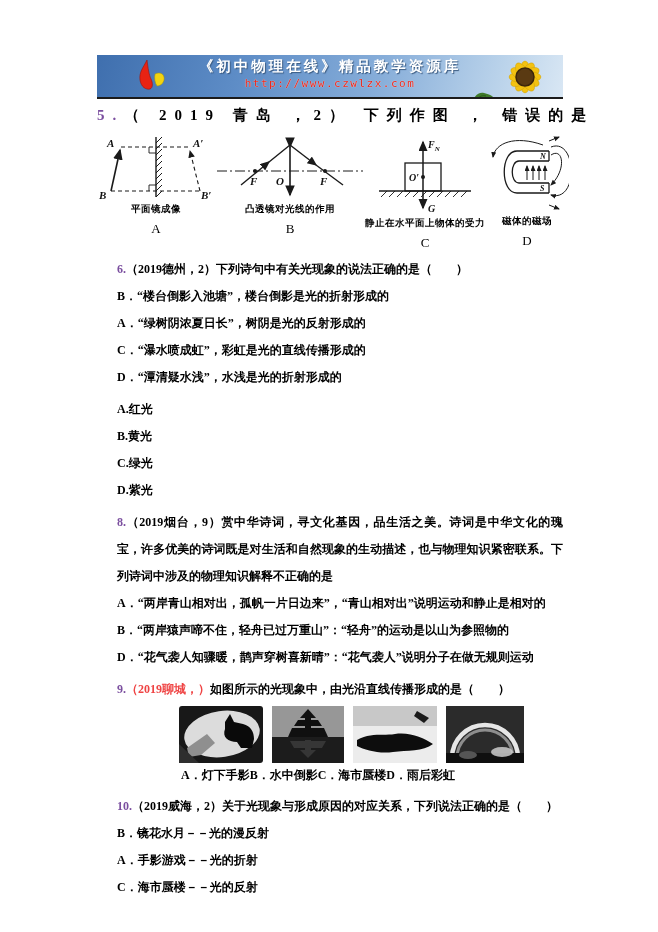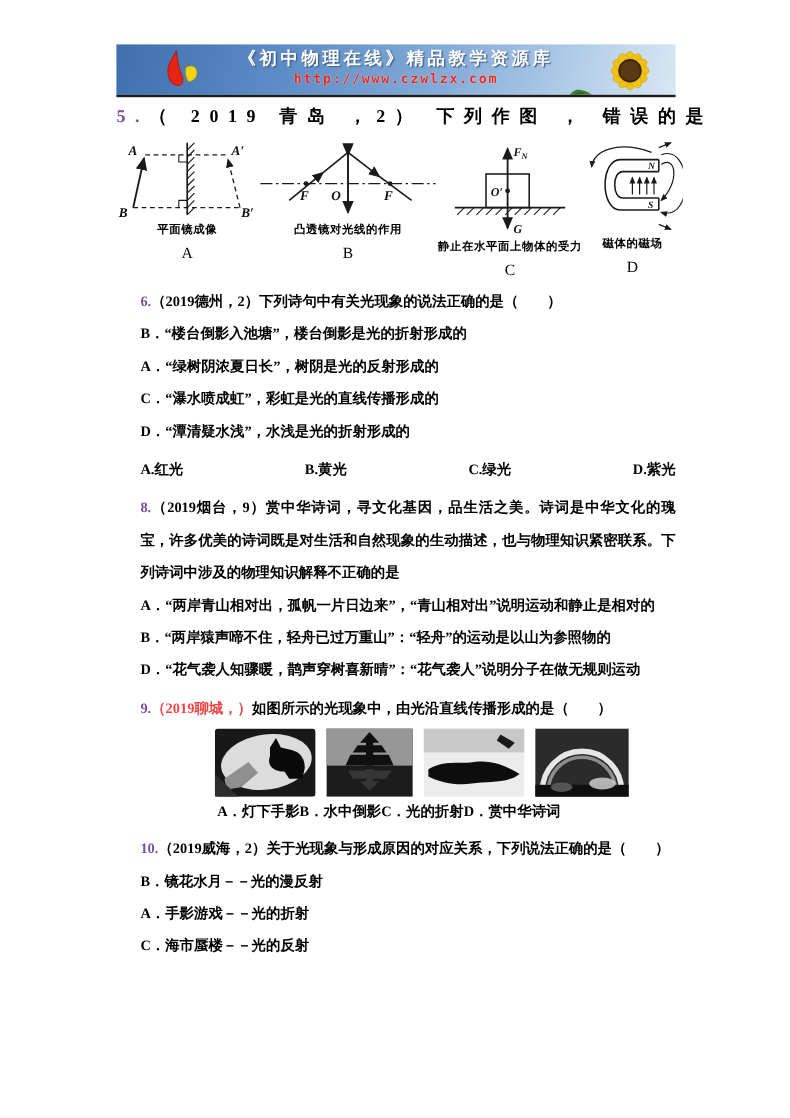--- a/index.html
+++ b/index.html
@@ -8,7 +8,7 @@
     font-family:"Liberation Serif","DejaVu Serif",serif;
     font-weight:bold;color:#000;font-size:12px;
   }
-  .page{position:relative;margin-left:97px;width:466px;padding-top:37px;}
+  .page{position:relative;margin-left:97px;width:466px;padding-top:55px;}
 
   
   .banner{

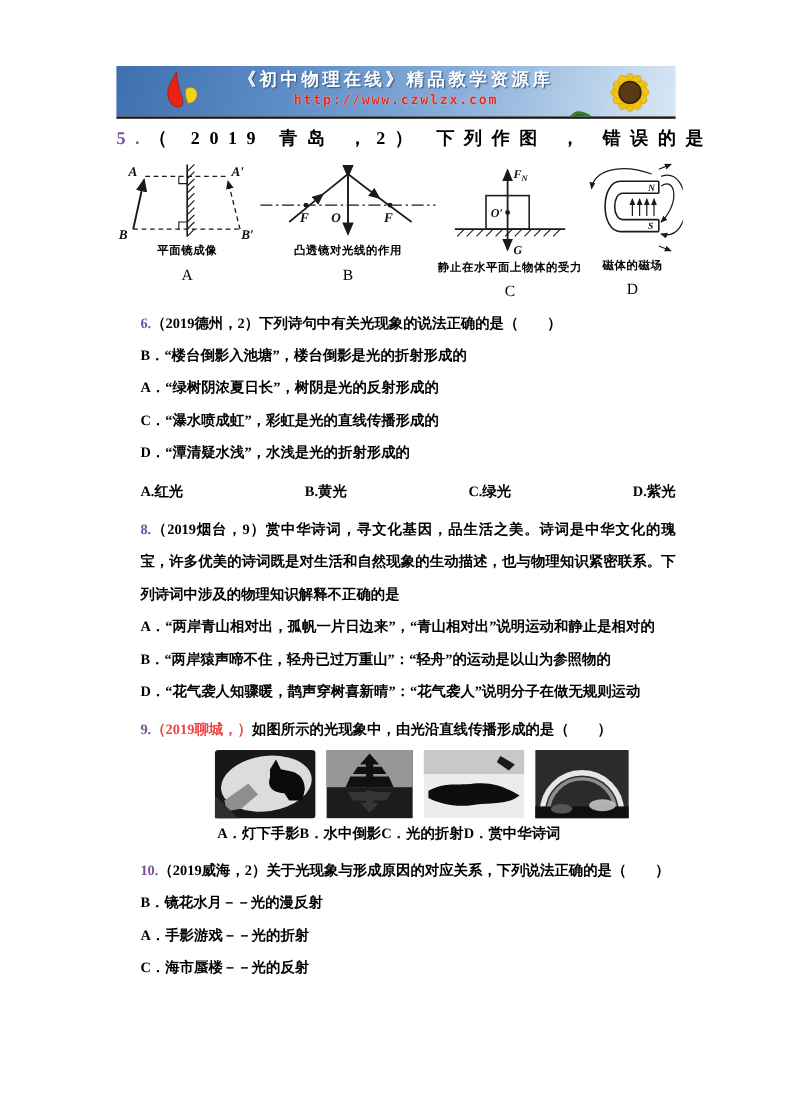--- a/index.html
+++ b/index.html
@@ -23,7 +23,7 @@
   }
   .banner-url{
     color:#e8261c;font-size:11px;letter-spacing:1.5px;margin-top:1px;
-    font-family:"DejaVu Sans Mono","Liberation Mono",monospace;font-weight:bold;
+    font-family:"DejaVu Sans Mono","Liberation Mono",monospace;font-weight:normal;
     text-shadow:0 0 1px #ffffff;
   }
   .banner-logo{position:absolute;left:36px;top:3px;}

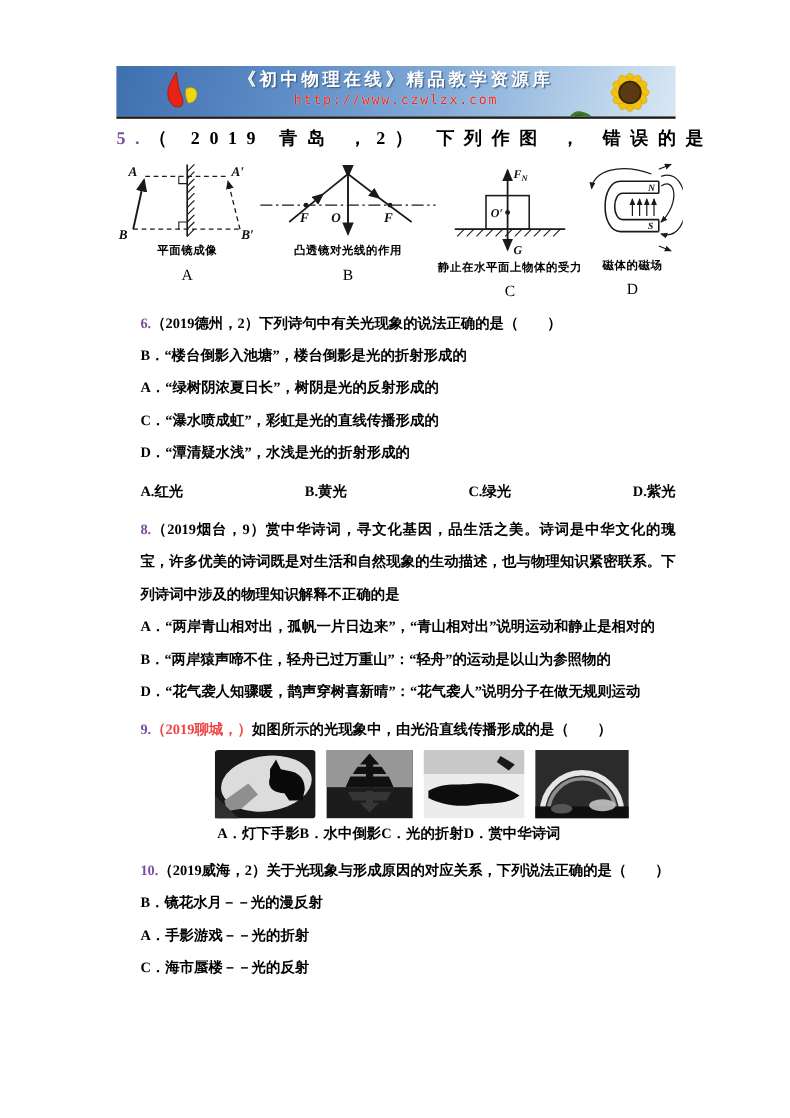--- a/index.html
+++ b/index.html
@@ -49,7 +49,7 @@
   .qline{line-height:27px;}
   .para{text-align:justify;line-height:27px;}
   .opt{line-height:27px;}
-  .spread{display:flex;justify-content:space-between;line-height:27px;}
+  .spread{display:flex;justify-content:space-between;line-height:27px;flex-direction:column;}
 
   
   .photos{display:flex;gap:9px;margin:3px 0 0 62px;}

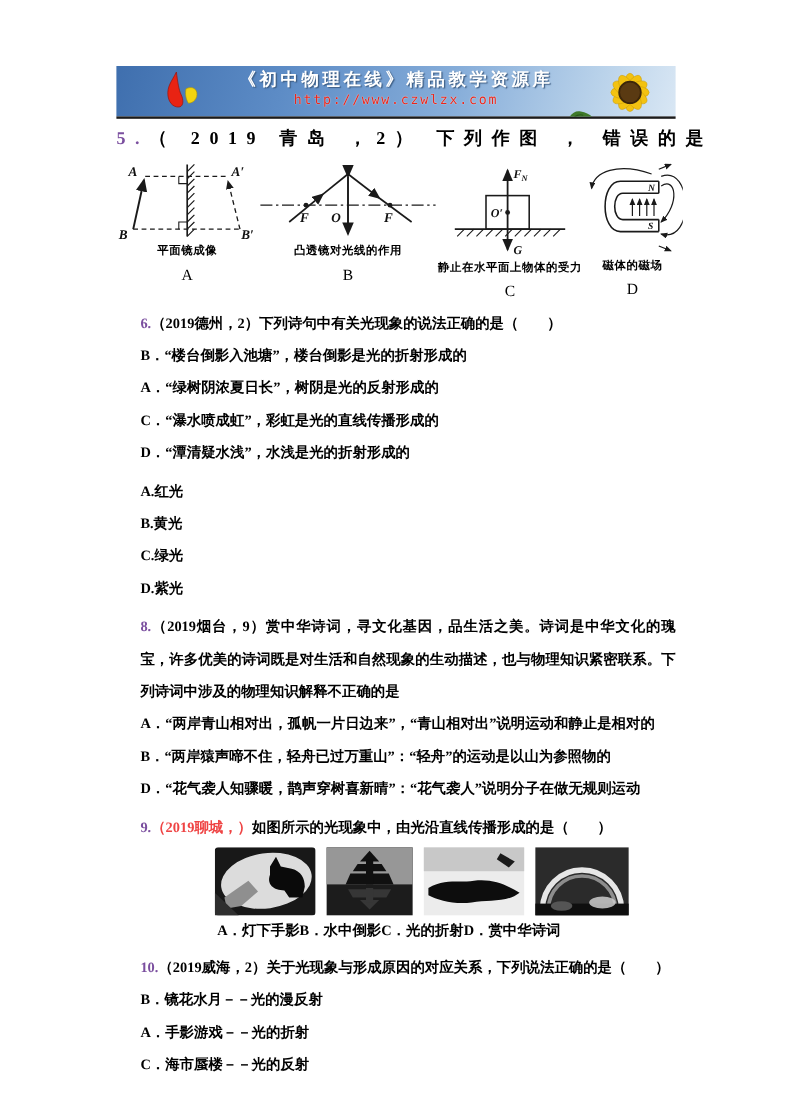--- a/index.html
+++ b/index.html
@@ -268,7 +268,7 @@
     <div class="photo-captions">
       <span>A．灯下手影</span>
       <span>B．水中倒影</span>
-      <span>C．光的折射</span>
+      <span>C．海市蜃楼</span>
       <span>D．赏中华诗词</span>
     </div>
   </div>

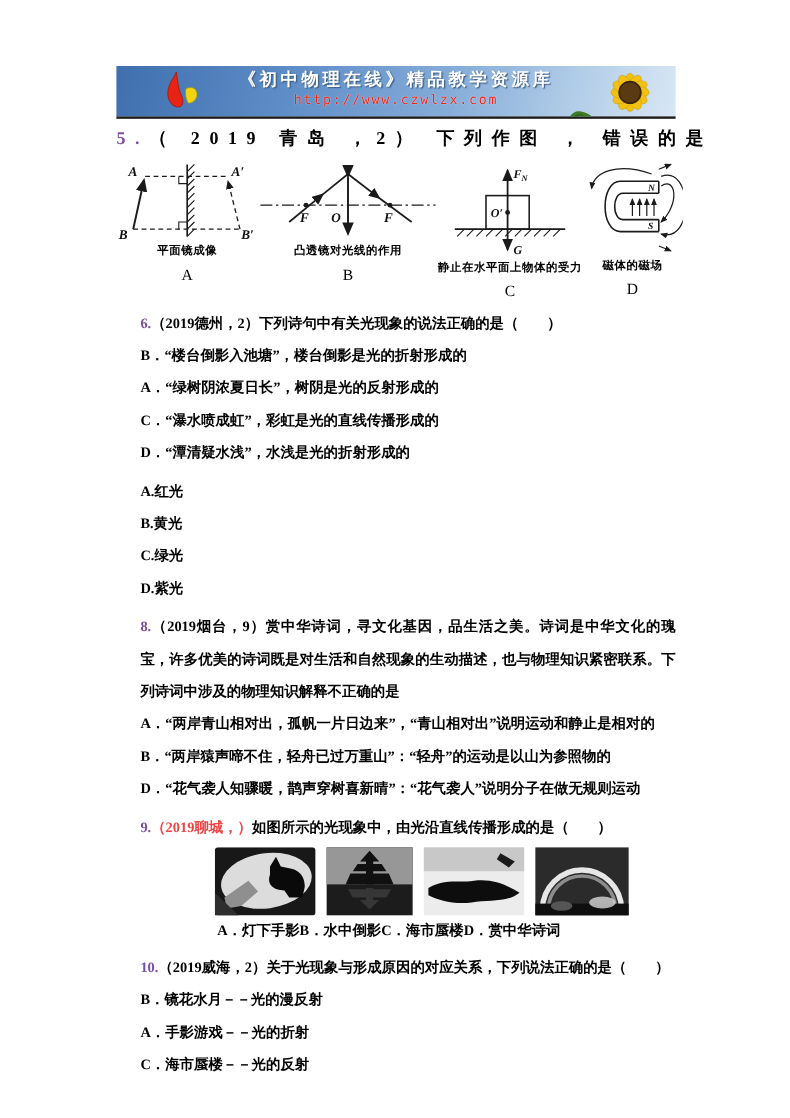--- a/index.html
+++ b/index.html
@@ -269,7 +269,7 @@
       <span>A．灯下手影</span>
       <span>B．水中倒影</span>
       <span>C．海市蜃楼</span>
-      <span>D．赏中华诗词</span>
+      <span>D．雨后彩虹</span>
     </div>
   </div>
 

